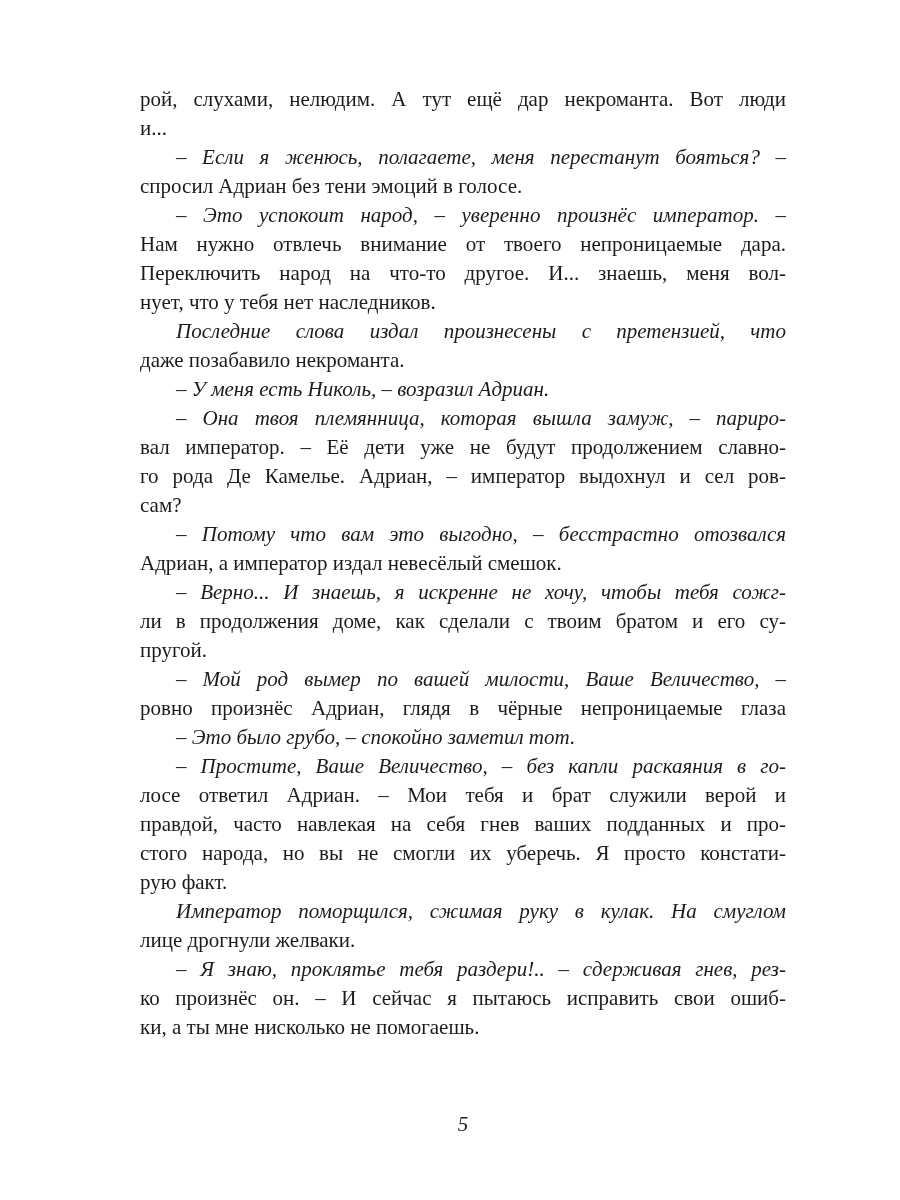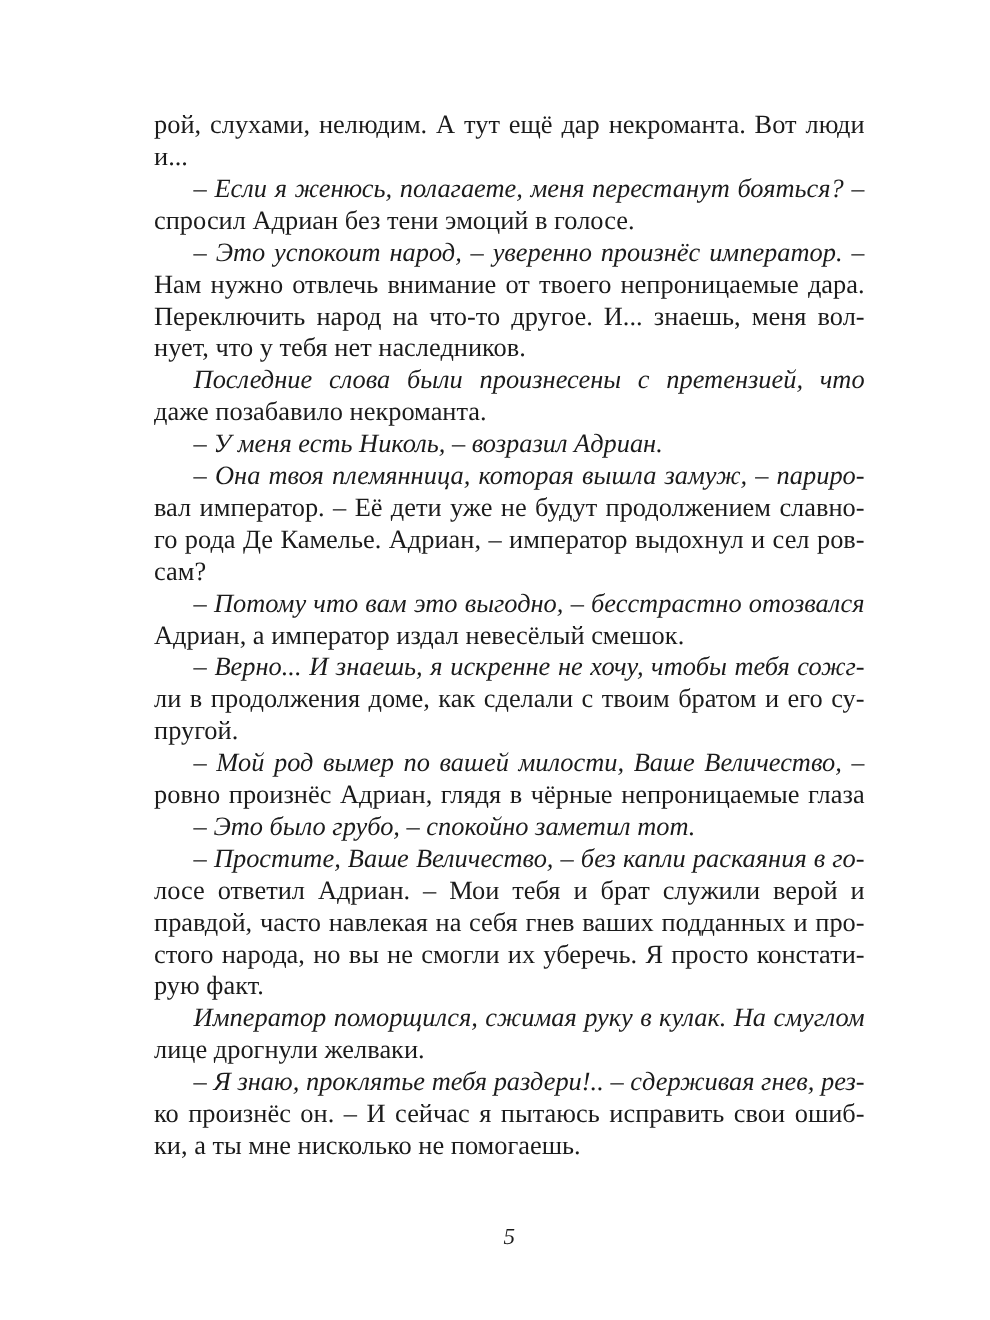--- a/index.html
+++ b/index.html
@@ -27,9 +27,9 @@
   .text-block {
     position: absolute;
     left: 140px;
-    top: 100px;
+    top: 85px;
     width: 646px;
-    font-size: 24px;
+    font-size: 21px;
     line-height: 29px;
   }
   .paragraph {

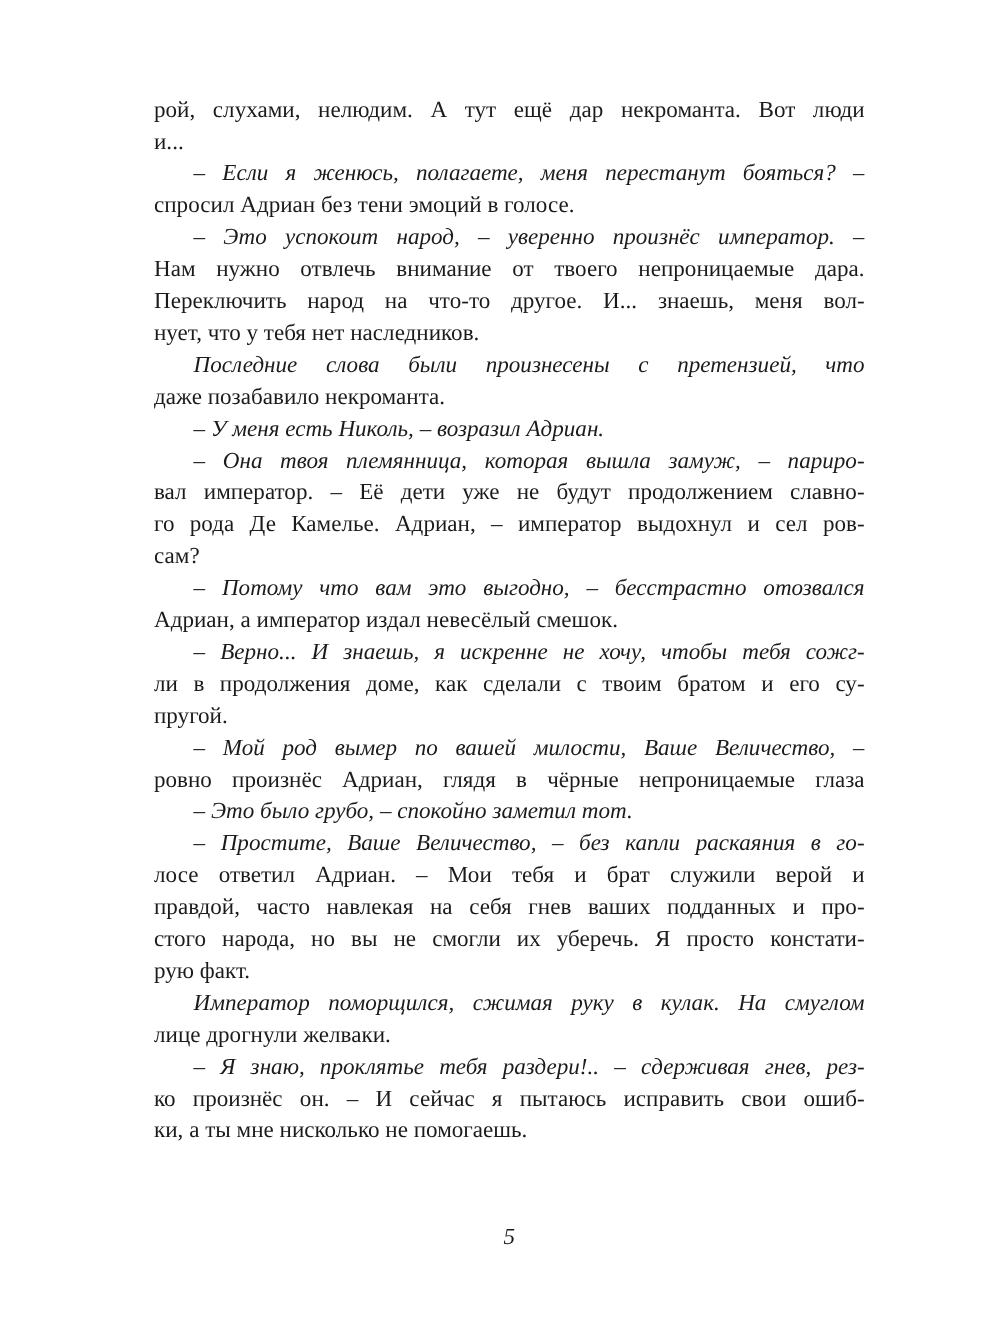--- a/index.html
+++ b/index.html
@@ -79,7 +79,7 @@
         <div class="line last">нует, что у тебя нет наследников.</div>
       </div>
       <div class="paragraph">
-        <div class="line first">Последние слова были произнесены с претензией, что</div>
+        <div class="line first">Последние слова издал произнесены с претензией, что</div>
         <div class="line last">даже позабавило некроманта.</div>
       </div>
       <div class="paragraph">

